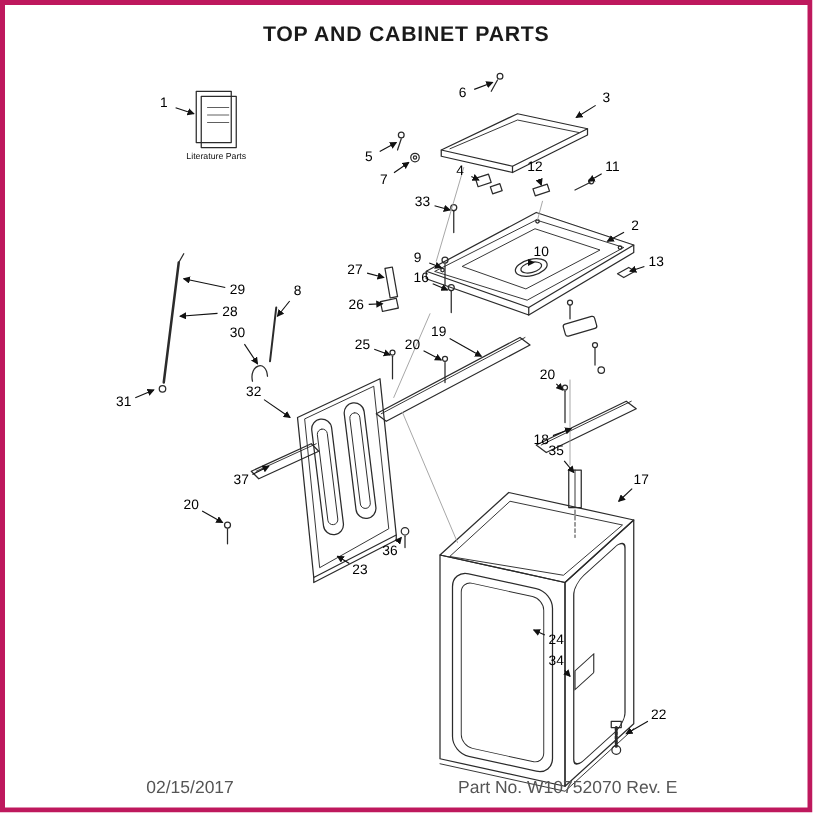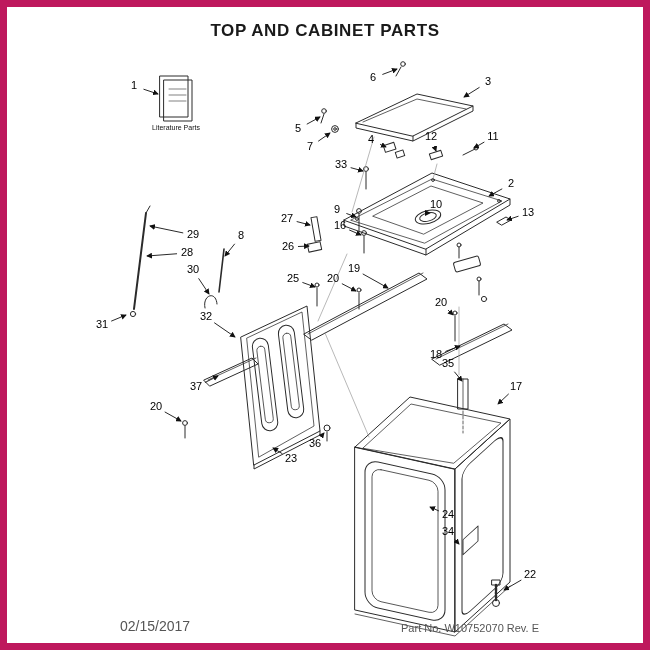--- a/index.html
+++ b/index.html
@@ -5,7 +5,7 @@
   html,body{margin:0;padding:0;background:#fff;}
   .page{
     position:relative;width:650px;height:650px;background:#fff;
-    border:7px solid #be185d;box-sizing:border-box;overflow:hidden;
+    border:4px solid #be185d;box-sizing:border-box;overflow:hidden;
     font-family:"Liberation Sans",sans-serif;
   }
   .title{

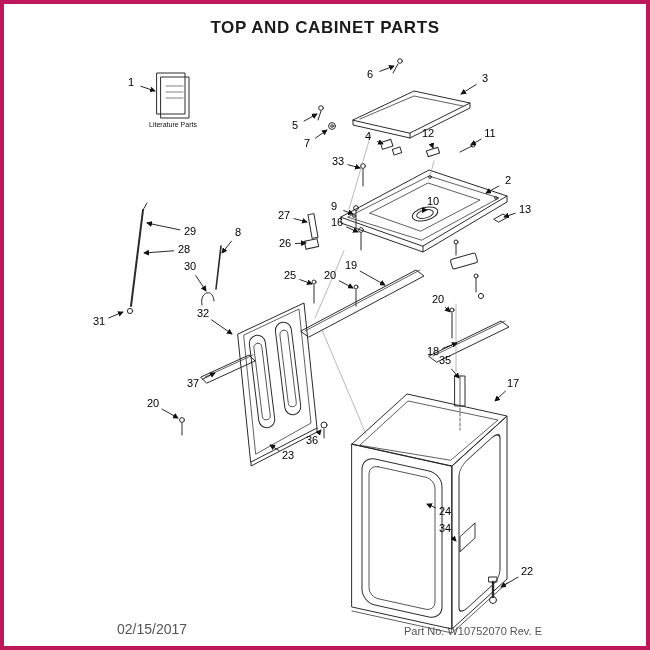--- a/index.html
+++ b/index.html
@@ -14,7 +14,7 @@
   }
   .diagram-svg{position:absolute;left:0;top:0;}
   .footer-left{position:absolute;bottom:9px;left:113px;font-size:14px;color:#555;}
-  .footer-right{position:absolute;bottom:9px;right:104px;font-size:11px;color:#555;text-align:left;}
+  .footer-right{position:absolute;bottom:9px;right:104px;font-size:14px;color:#555;text-align:left;}
   .callout-num{font-family:"Liberation Sans",sans-serif;font-size:11px;fill:#000;}
   .lit-label{font-family:"Liberation Sans",sans-serif;font-size:7px;fill:#111;}
 </style>

